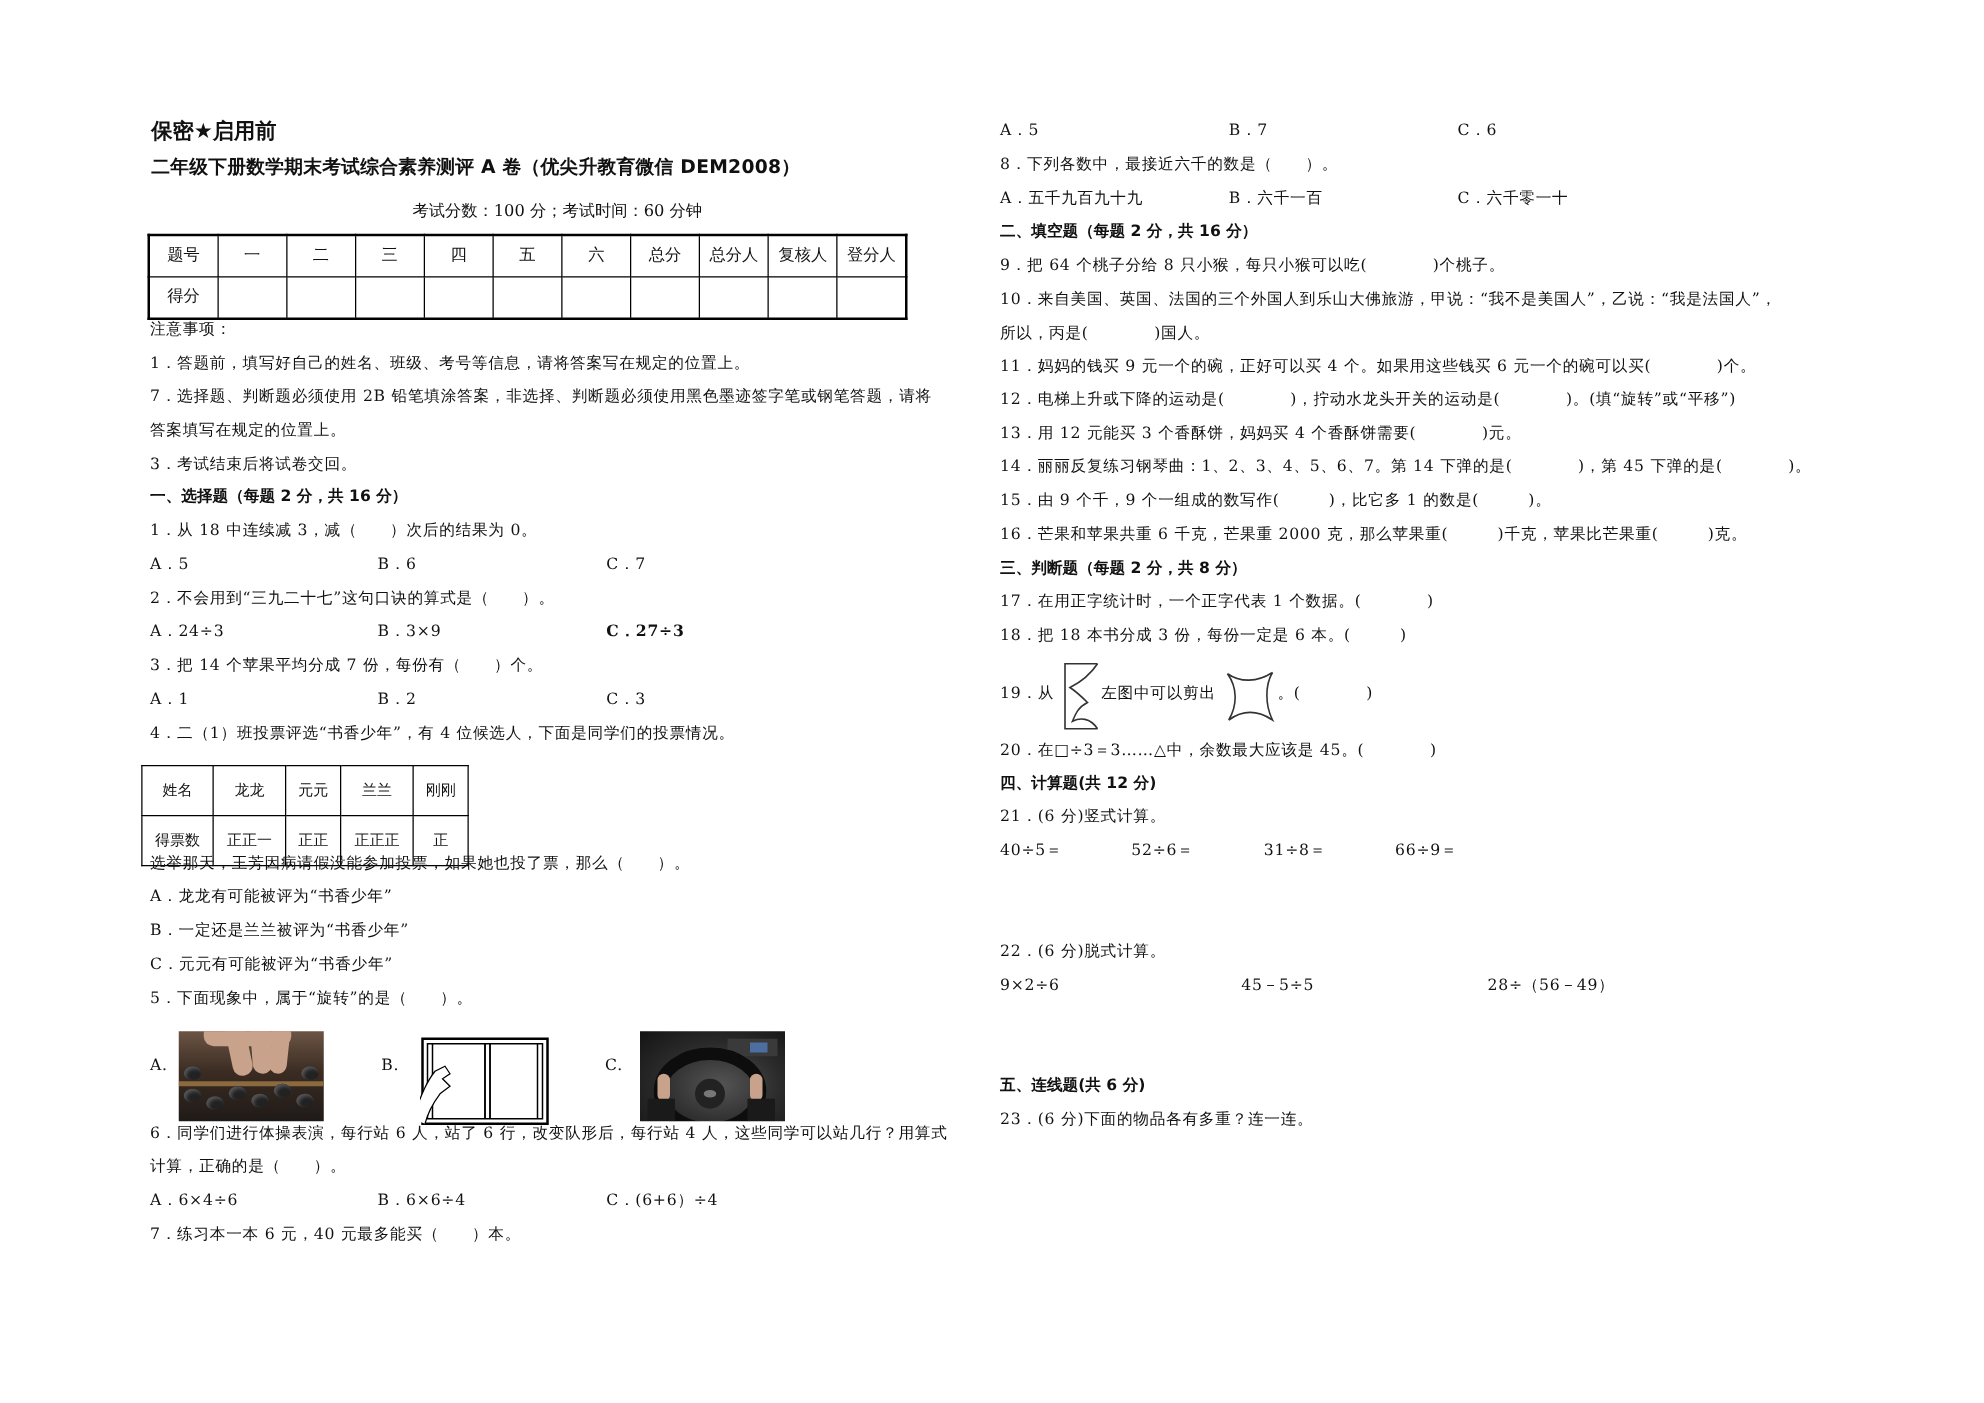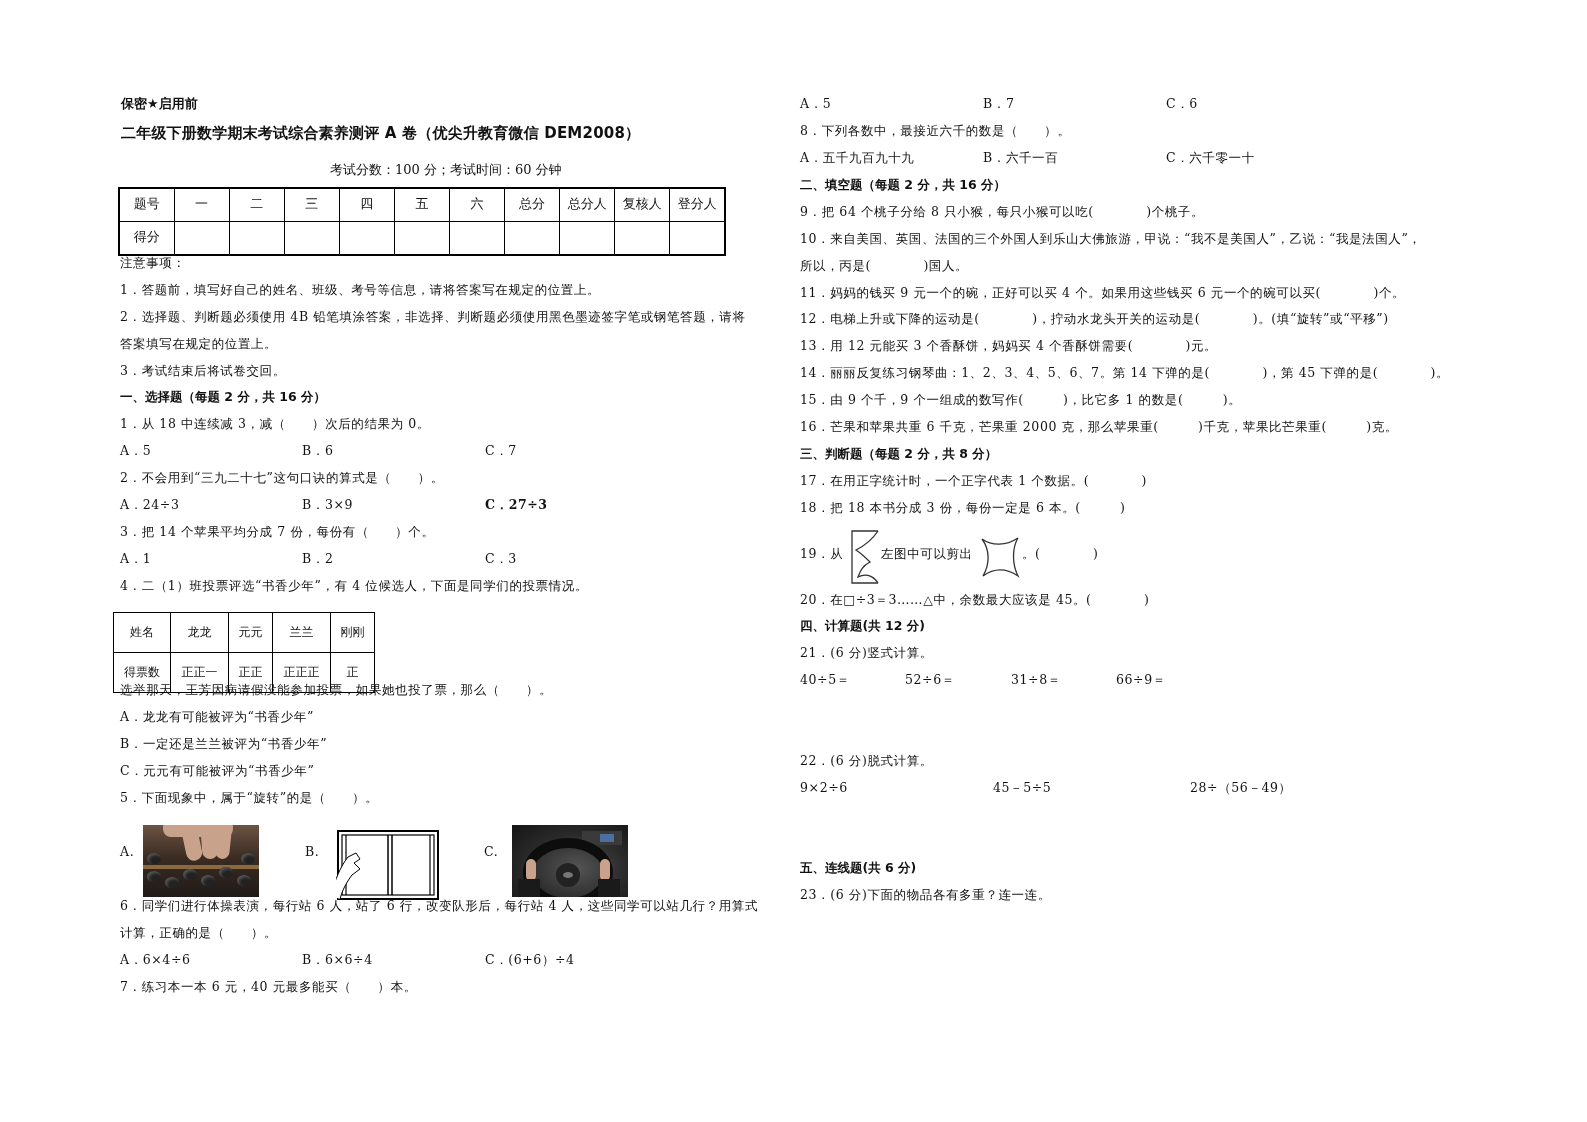--- a/index.html
+++ b/index.html
@@ -10,7 +10,7 @@
     font-size: 13px;
   }
   .abs { position: absolute; white-space: nowrap; line-height: 1; }
-  .secret { left: 121px; top: 97px; font-size: 13px; font-weight: bold; font-family: "DejaVu Sans", sans-serif; }
+  .secret { left: 121px; top: 97px; font-size: 17px; font-weight: bold; font-family: "DejaVu Sans", sans-serif; }
   .title { left: 121px; top: 126px; font-size: 15px; font-weight: bold; font-family: "DejaVu Sans", sans-serif; letter-spacing: 0.2px; }
   .subtitle { left: 330px; top: 163px; font-size: 13px; }
 

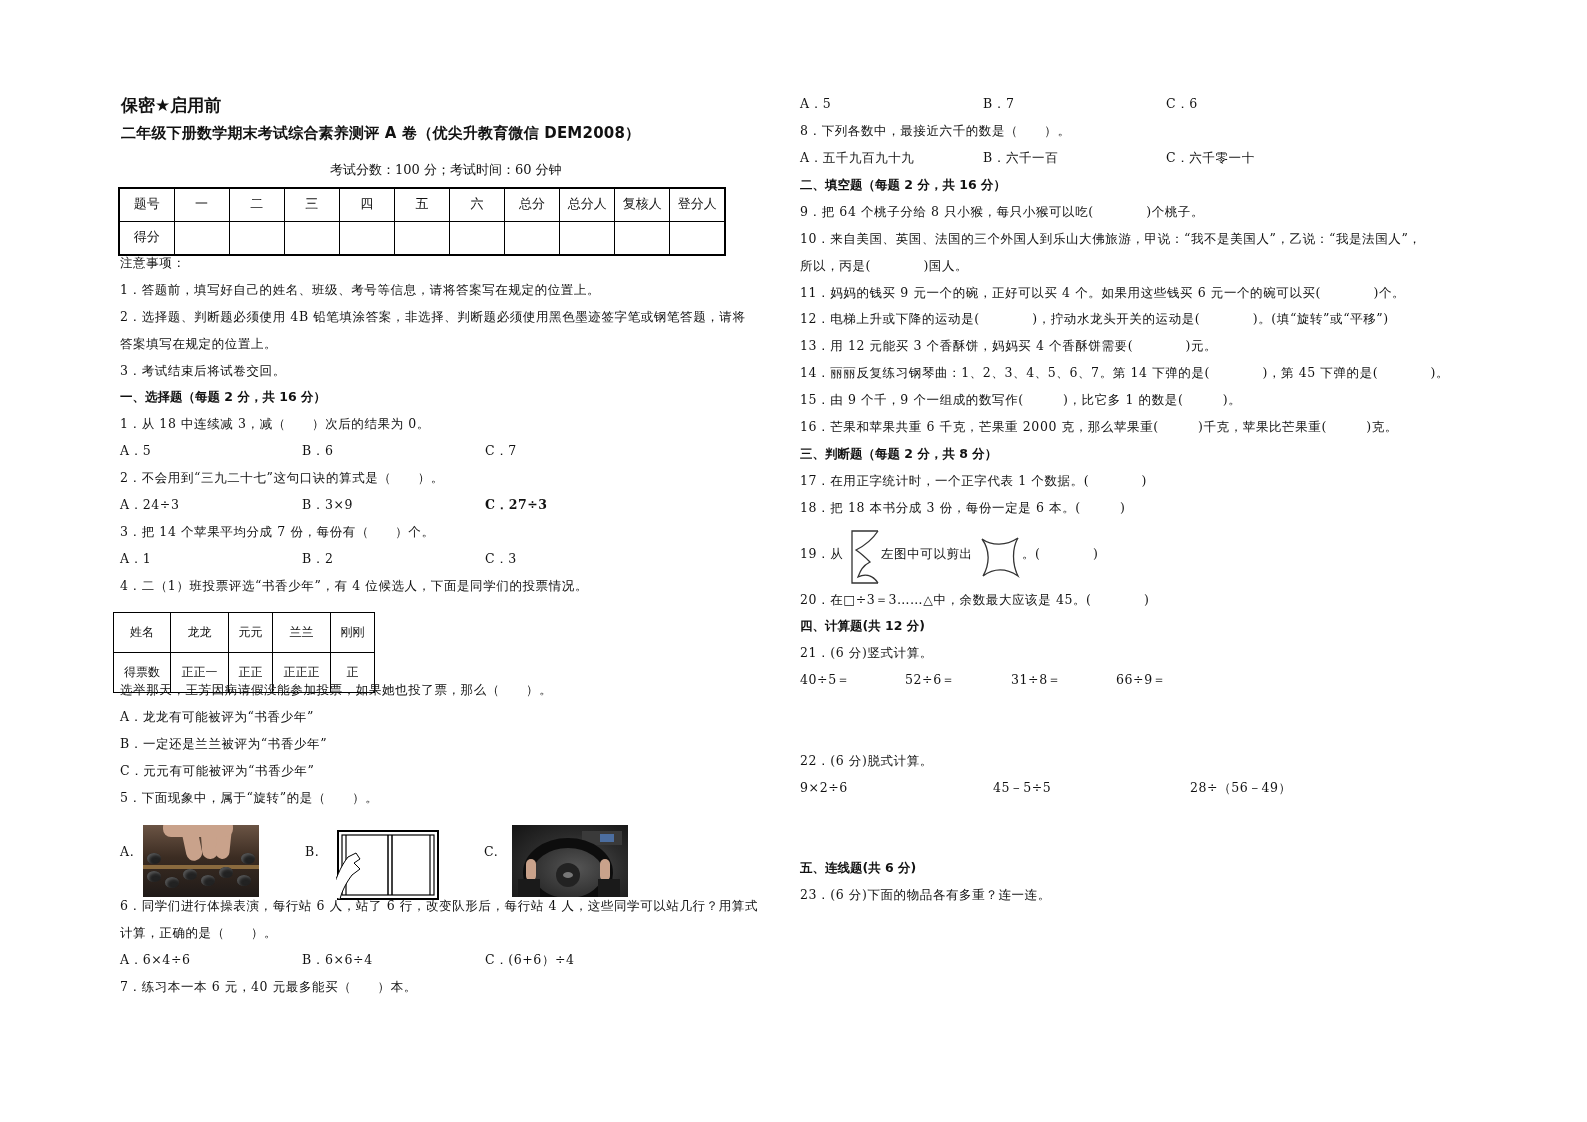--- a/index.html
+++ b/index.html
@@ -93,7 +93,7 @@
 
 <div class="abs q" style="left:120px; top:257px;">注意事项：</div>
 <div class="abs q" style="left:120px; top:284px;">1．答题前，填写好自己的姓名、班级、考号等信息，请将答案写在规定的位置上。</div>
-<div class="abs q" style="left:120px; top:311px;">2．选择题、判断题必须使用 4B 铅笔填涂答案，非选择、判断题必须使用黑色墨迹签字笔或钢笔答题，请将</div>
+<div class="abs q" style="left:120px; top:311px;">7．选择题、判断题必须使用 2B 铅笔填涂答案，非选择、判断题必须使用黑色墨迹签字笔或钢笔答题，请将</div>
 <div class="abs q" style="left:120px; top:338px;">答案填写在规定的位置上。</div>
 <div class="abs q" style="left:120px; top:365px;">3．考试结束后将试卷交回。</div>
 

